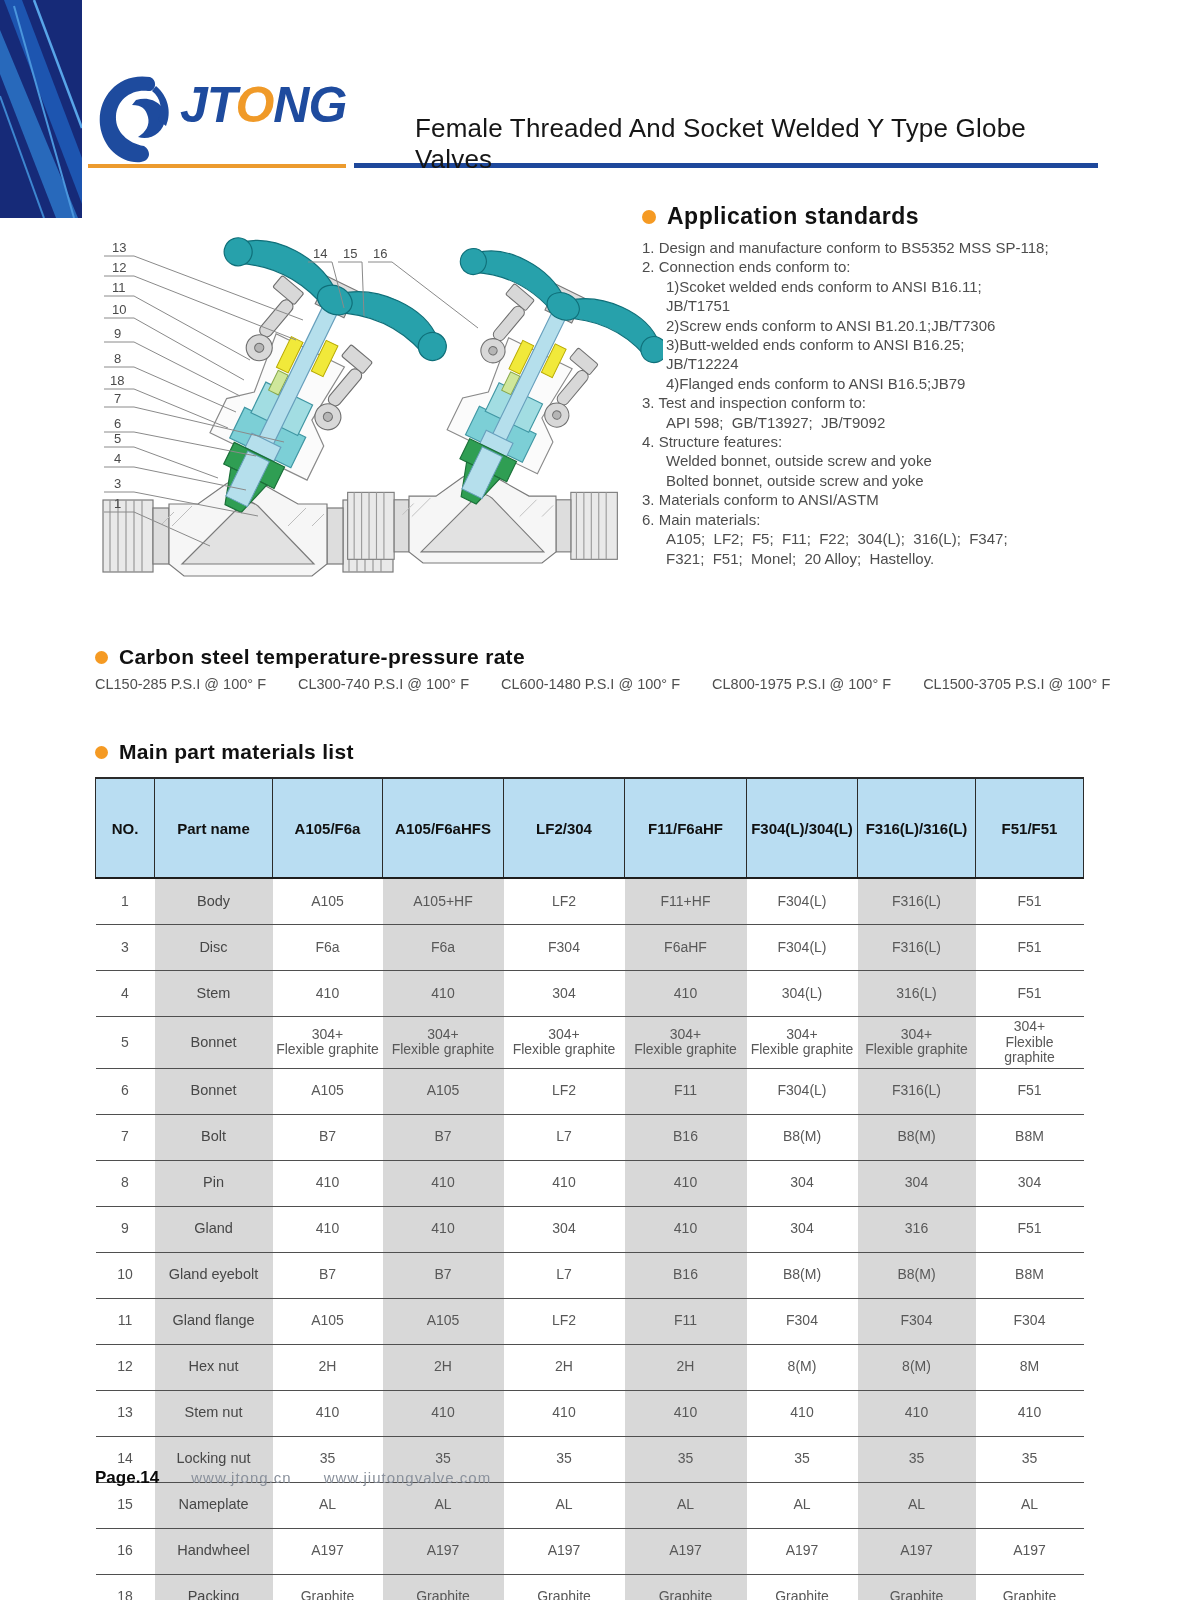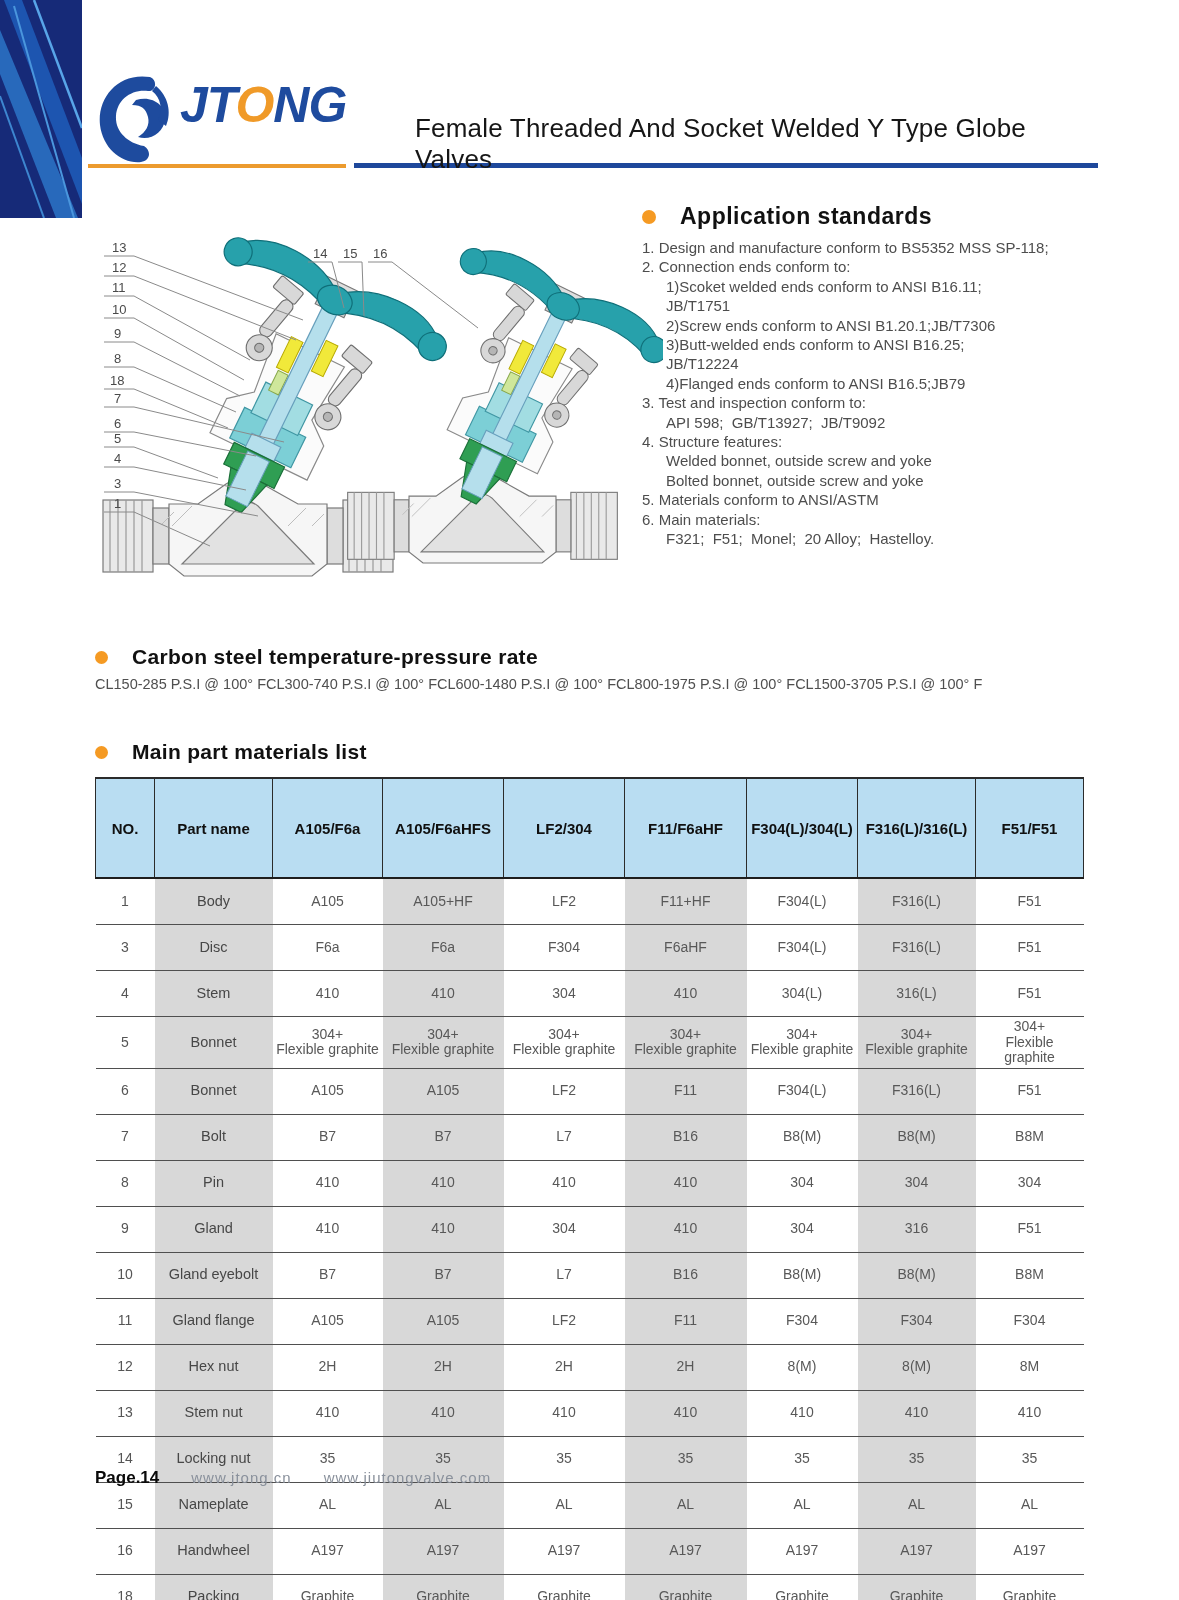--- a/index.html
+++ b/index.html
@@ -24,7 +24,7 @@
 
   
   .app-standards{position:absolute;left:642px;top:203px;width:455px;}
-  .sec-head{display:flex;align-items:center;gap:24px;font-weight:bold;color:#111;}
+  .sec-head{display:flex;align-items:center;gap:11px;font-weight:bold;color:#111;}
   .sec-head.big{font-size:23px;letter-spacing:0.5px;}
   .sec-head.mid{font-size:21px;letter-spacing:0.3px;}
   .dot{width:14px;height:14px;border-radius:50%;background:#f59a23;flex:0 0 auto;}

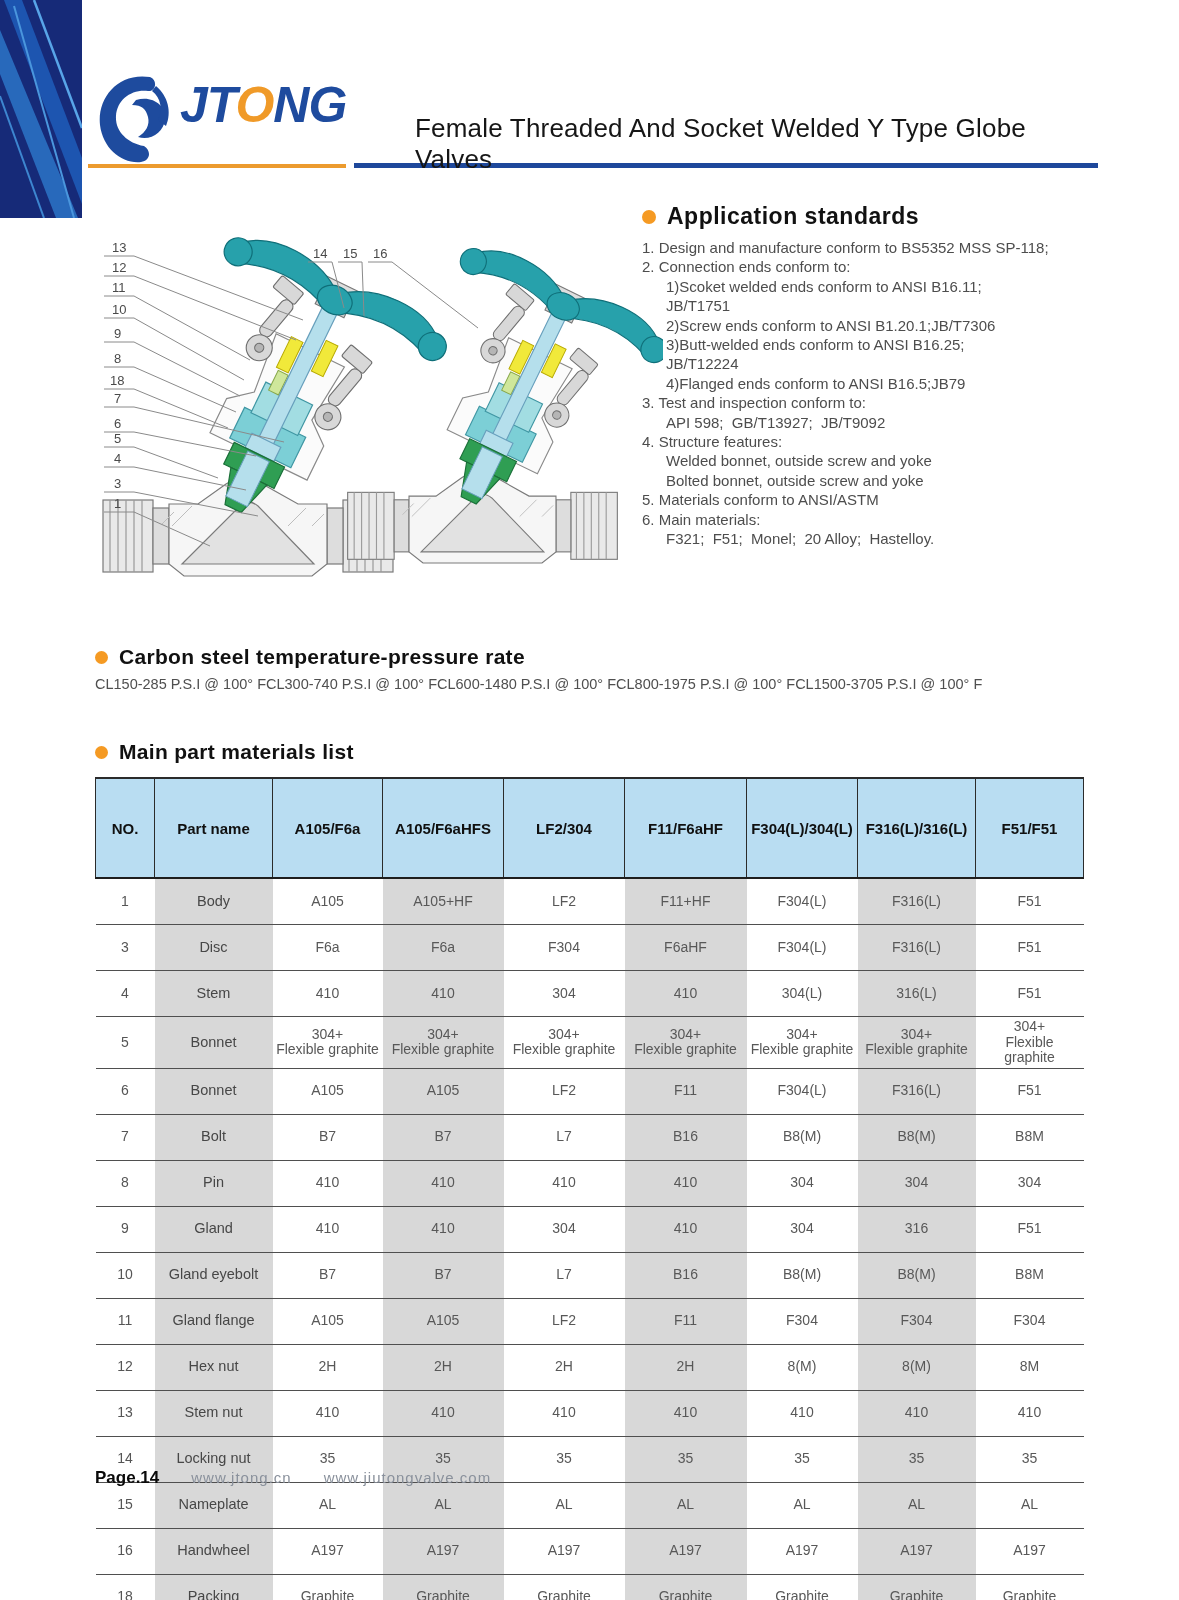--- a/index.html
+++ b/index.html
@@ -215,7 +215,7 @@
 
         <div class="std-line" data-indent="1">Bolted bonnet, outside screw and yoke</div>
 
-        <div class="std-line" data-indent="0">5. Materials conform to ANSI/ASTM</div>
+        <div class="std-line" data-indent="0">3. Materials conform to ANSI/ASTM</div>
 
         <div class="std-line" data-indent="0">6. Main materials:</div>
 

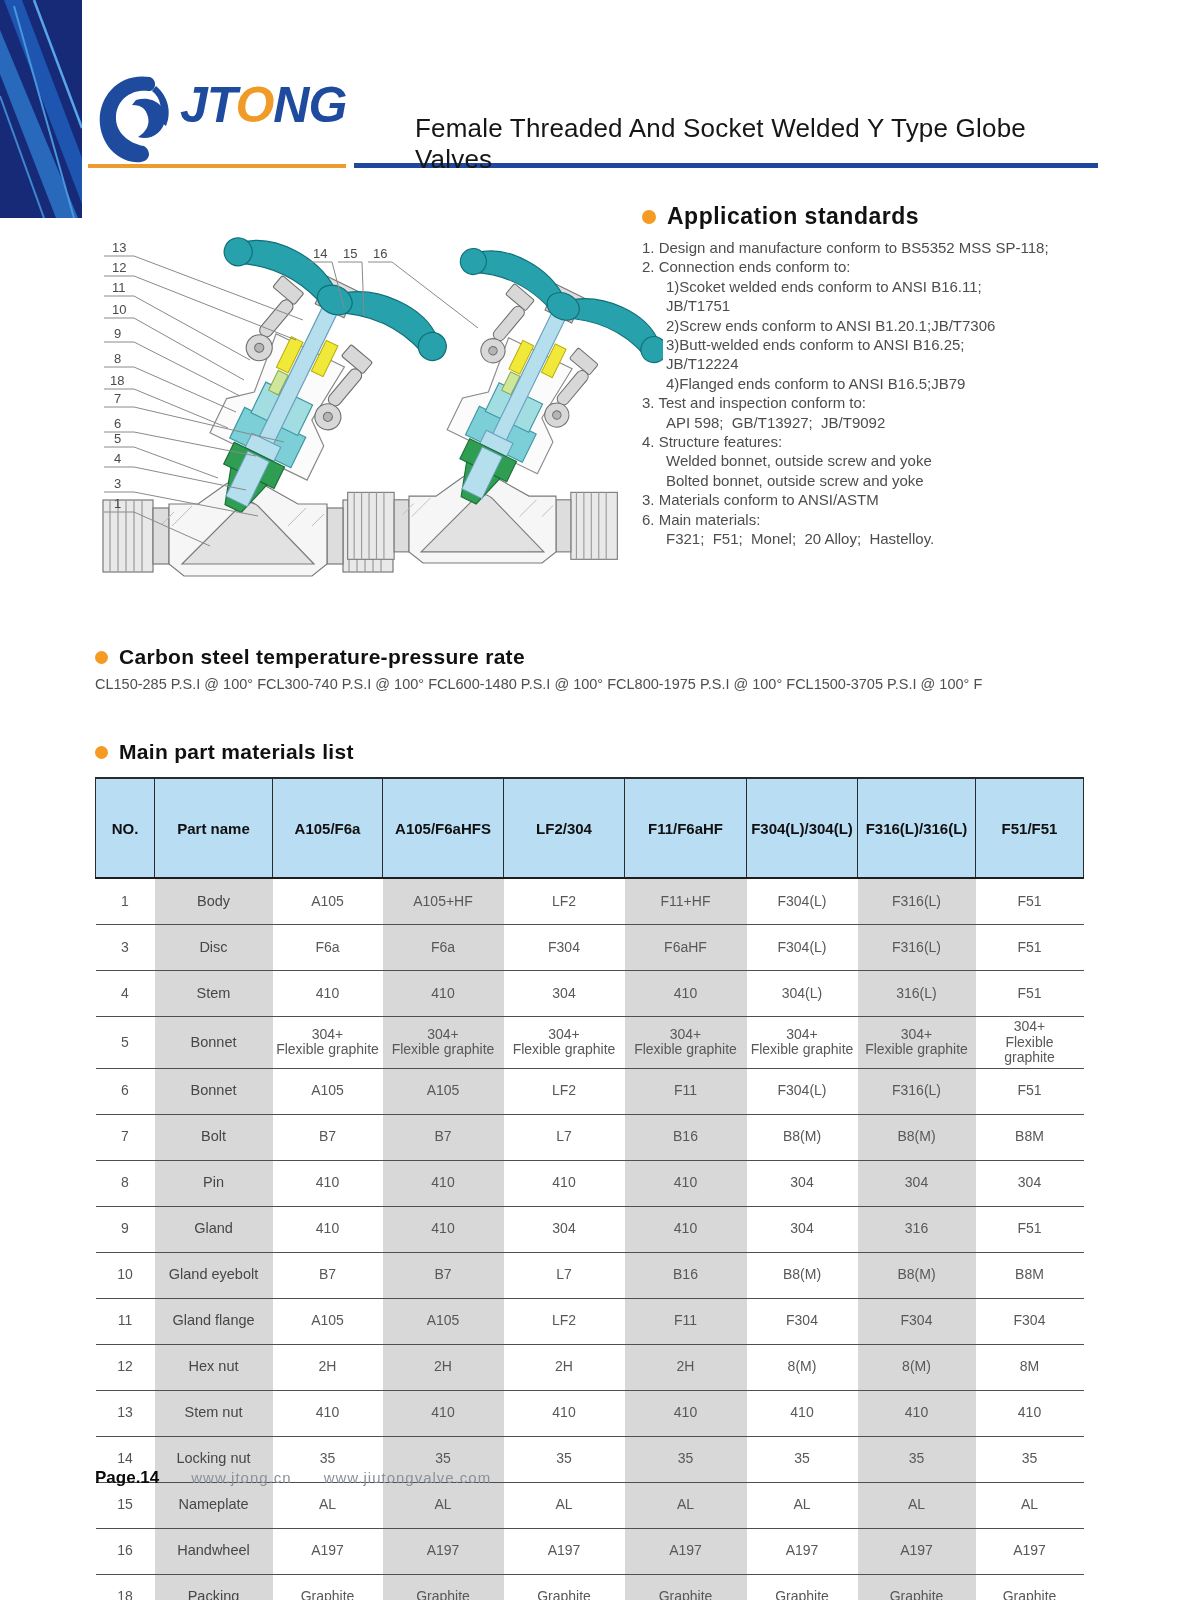--- a/index.html
+++ b/index.html
@@ -219,6 +219,7 @@
 
         <div class="std-line" data-indent="0">6. Main materials:</div>
 
+        <div class="std-line" data-indent="1">A105;  LF2;  F5;  F11;  F22;  304(L);  316(L);  F347;</div>
 
         <div class="std-line" data-indent="1">F321;  F51;  Monel;  20 Alloy;  Hastelloy.</div>
       </div>

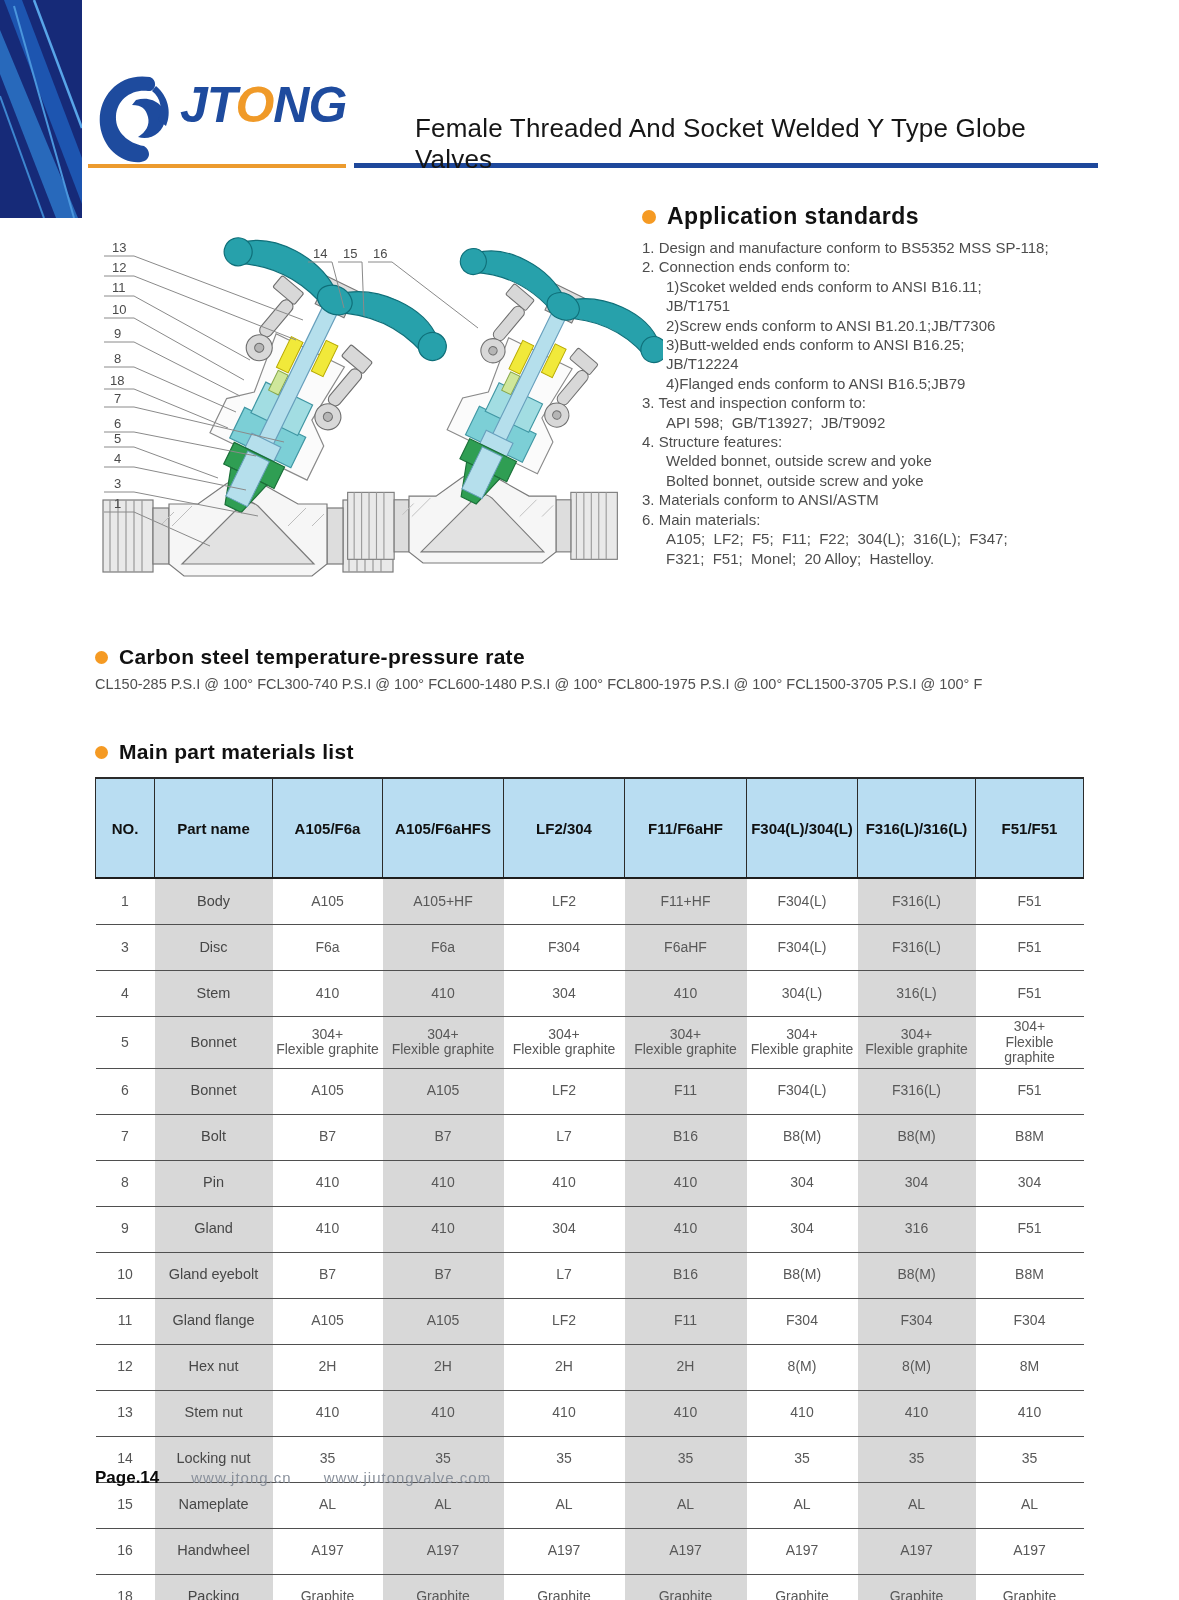--- a/index.html
+++ b/index.html
@@ -34,7 +34,7 @@
 
   
   .pressure{position:absolute;left:95px;top:645px;width:1005px;}
-  .rate-row{display:flex;margin-top:7px;}
+  .rate-row{display:flex;gap:32px;margin-top:7px;}
   .rate-item{font-size:14.5px;color:#4f4f4f;white-space:pre;}
 
   

